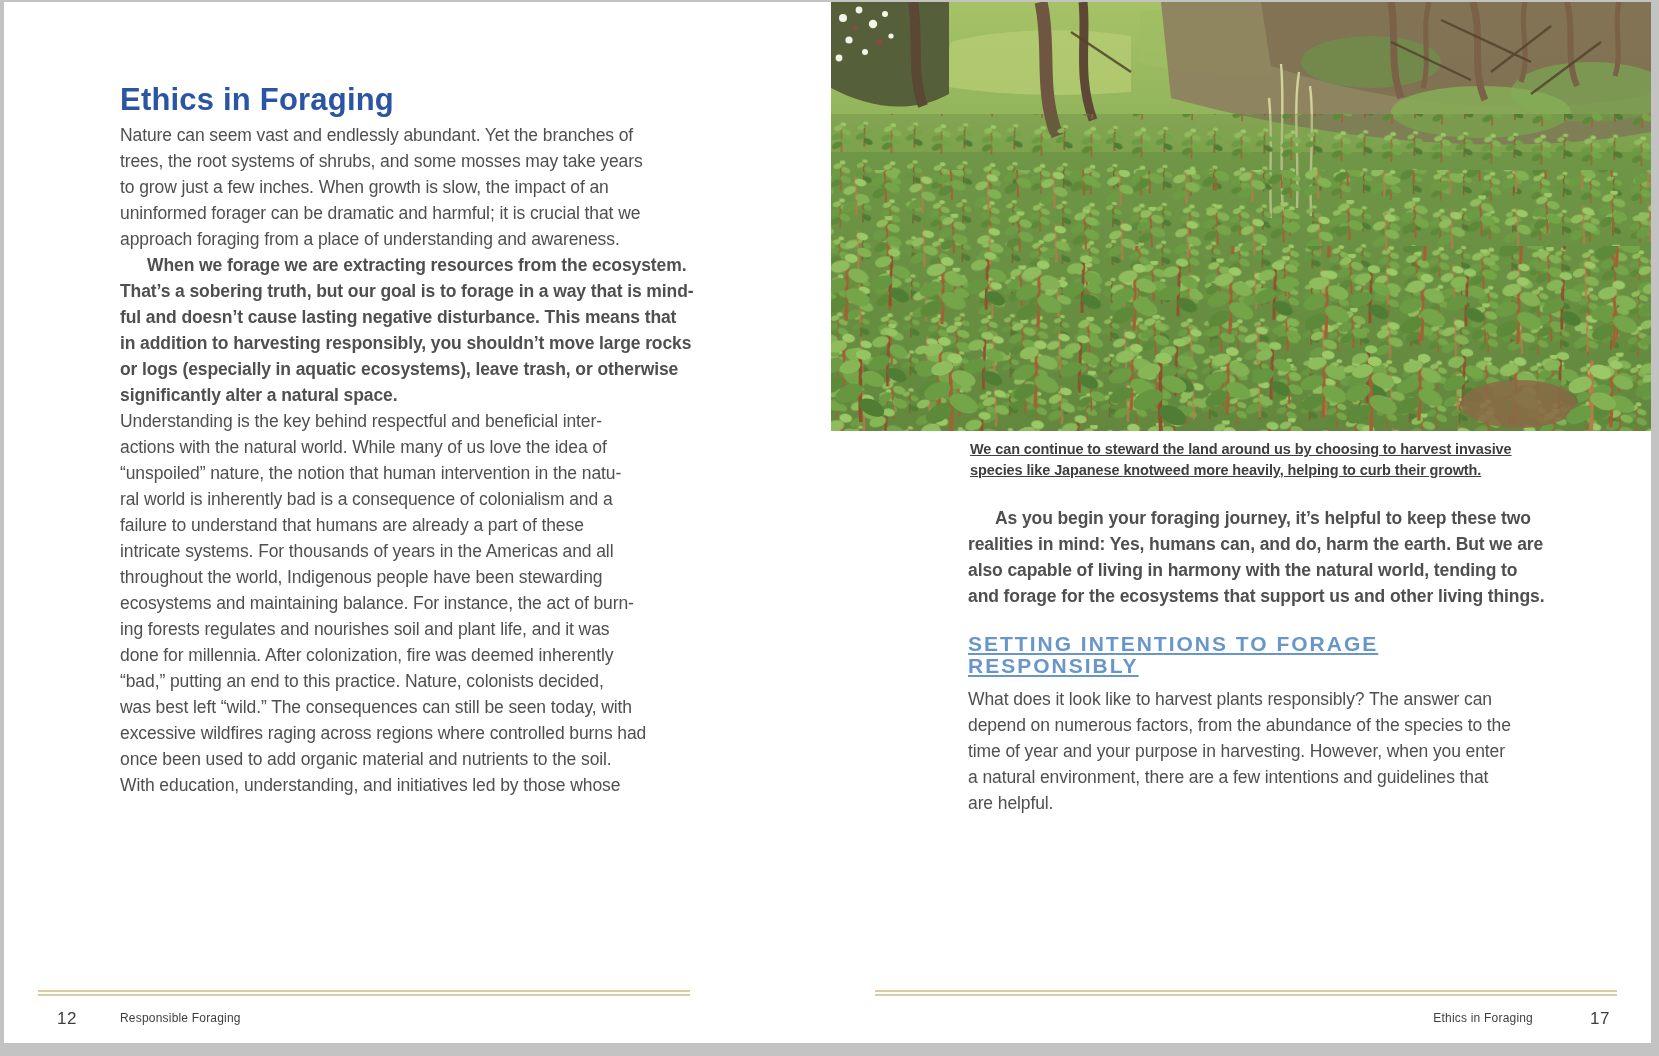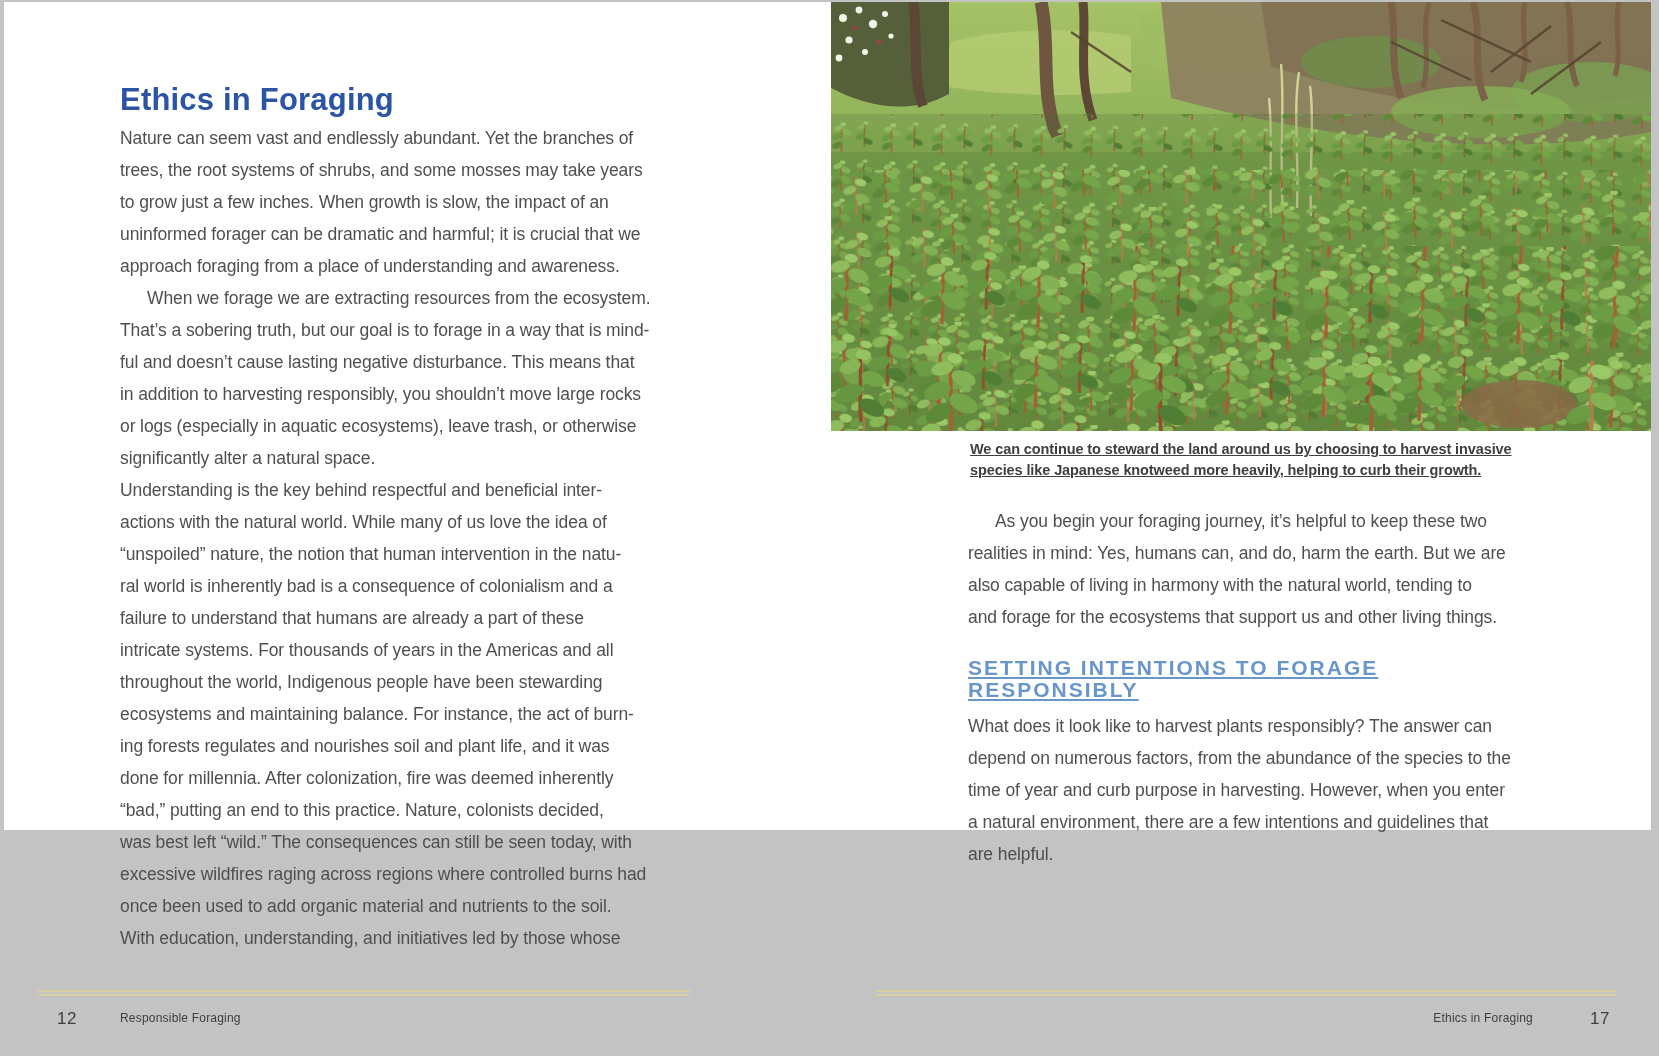--- a/index.html
+++ b/index.html
@@ -20,7 +20,7 @@
   .spread{
     position:absolute;
     left:4px; top:2px;
-    width:1647px; height:828px;
+    width:1647px; height:1041px;
     background:#ffffff;
   }
   

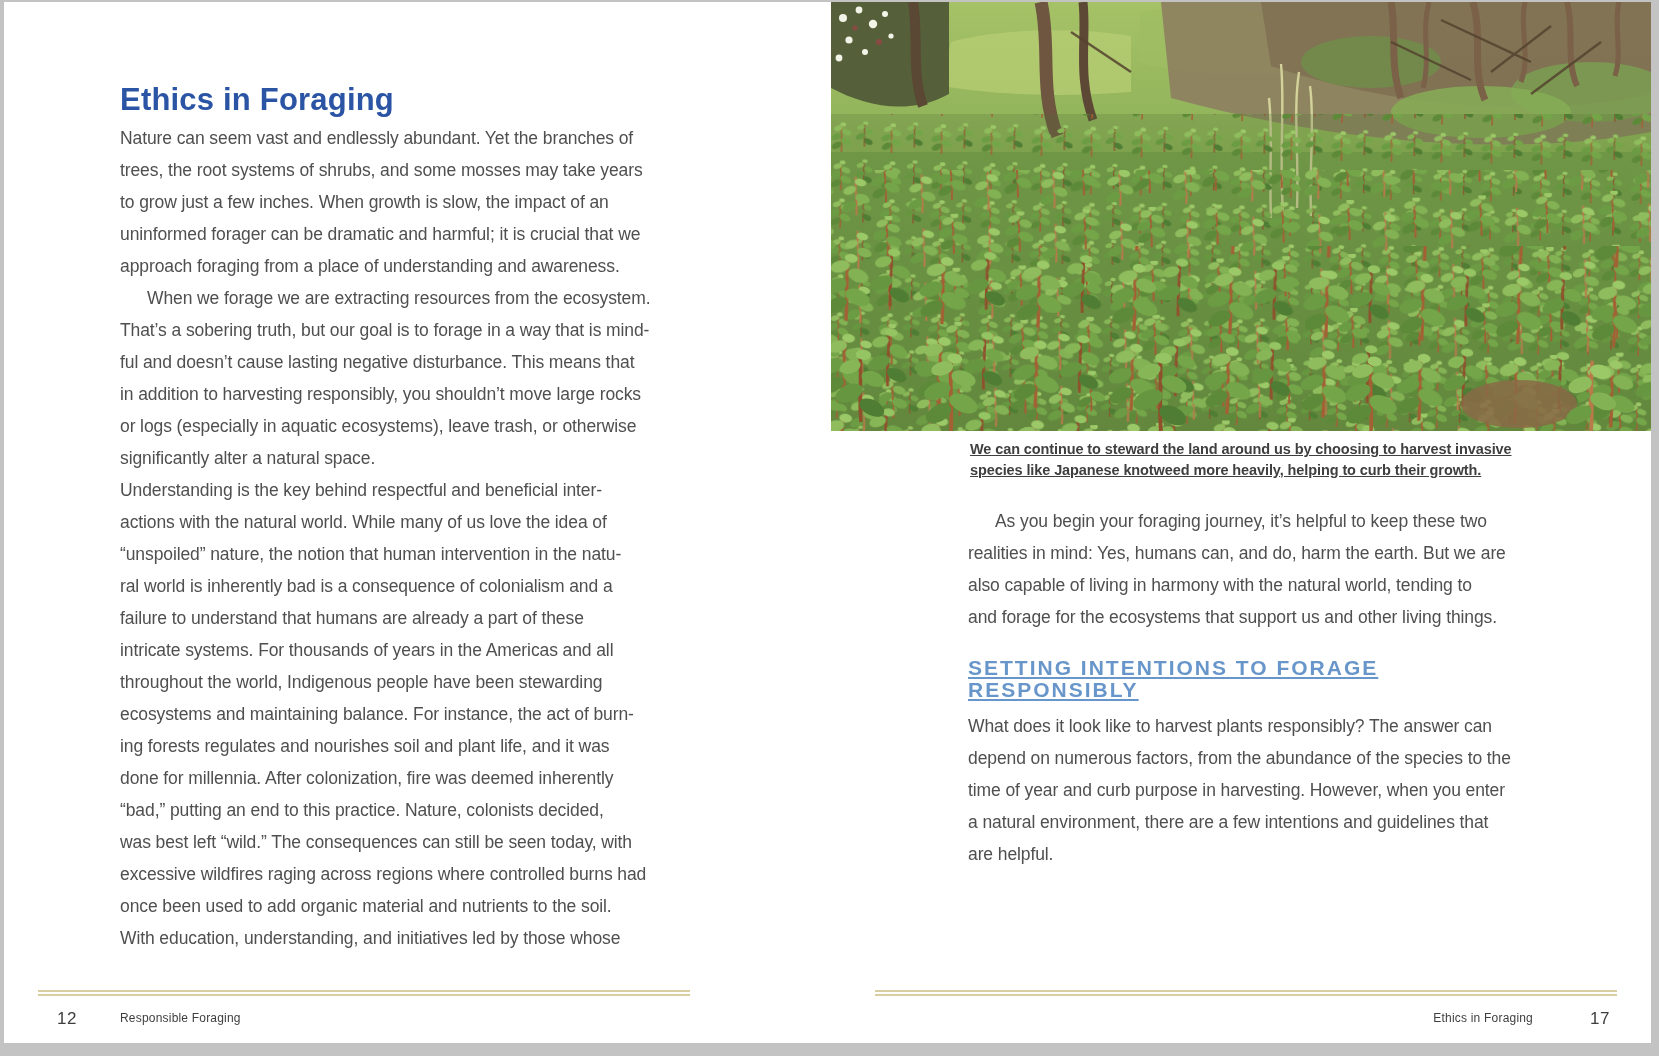--- a/index.html
+++ b/index.html
@@ -39,7 +39,7 @@
   }
   p.body{
     font-size:17.5px;
-    line-height:32px;
+    line-height:26px;
     color:var(--body-gray);
     letter-spacing:-0.1px;
     white-space:pre-line;

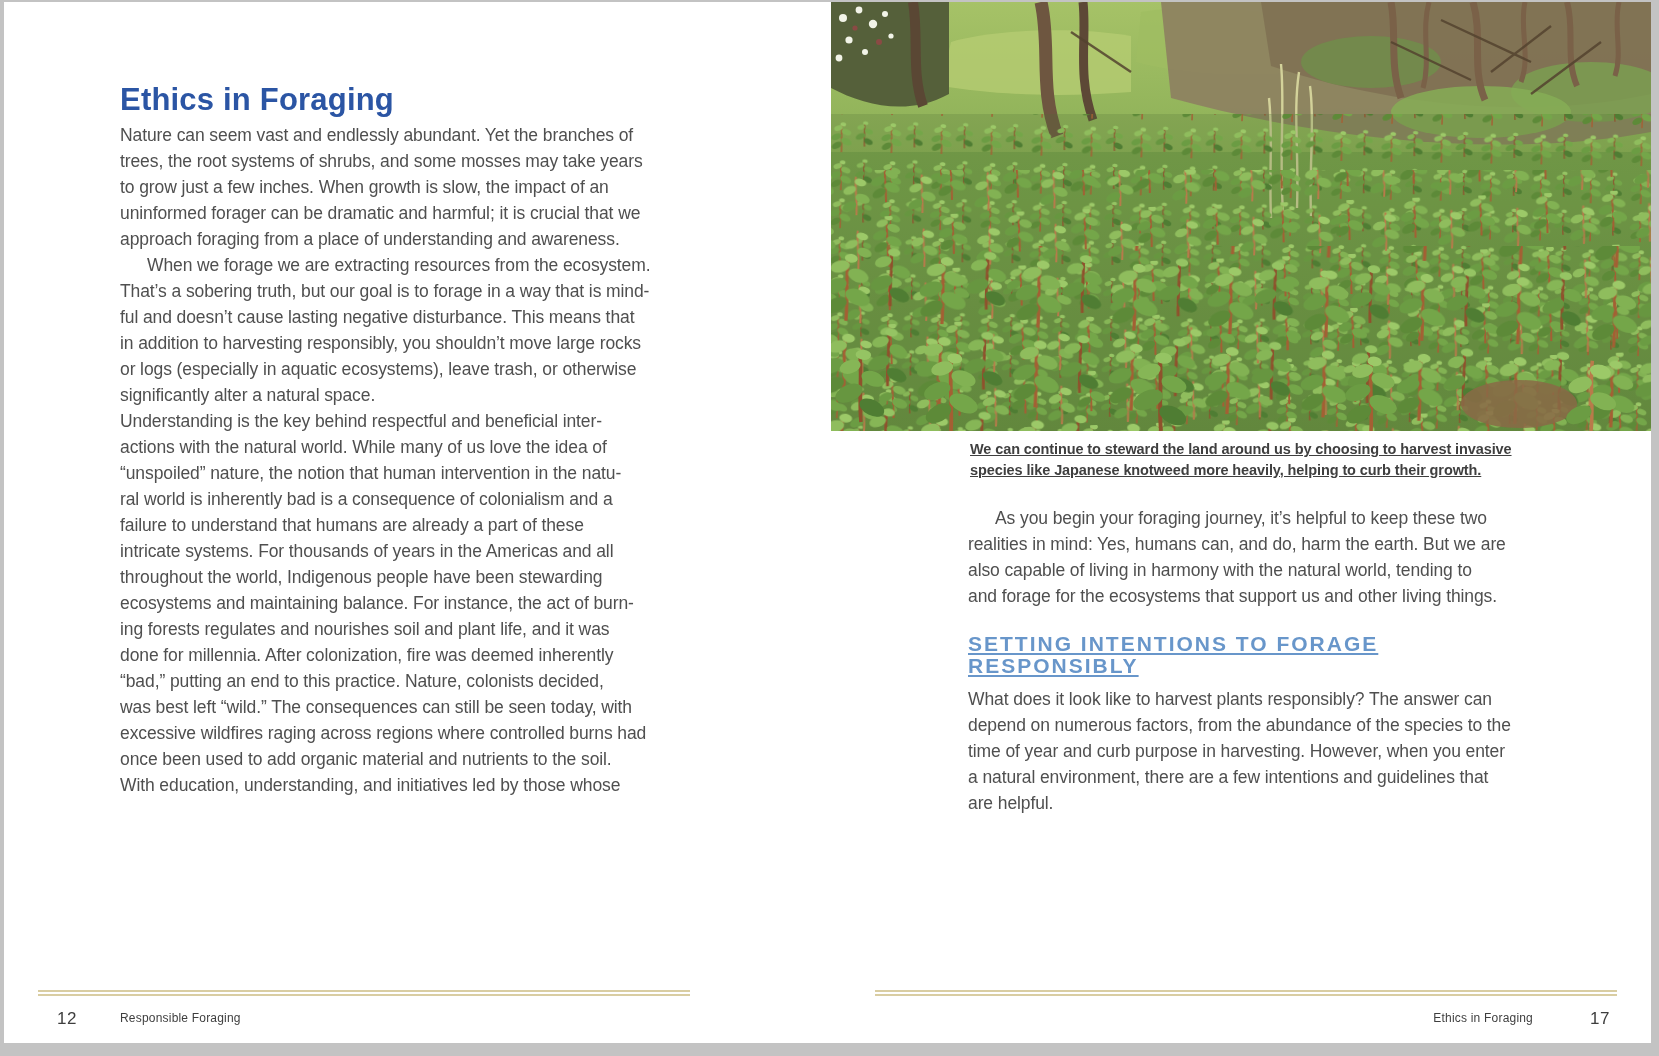--- a/index.html
+++ b/index.html
@@ -44,7 +44,7 @@
     letter-spacing:-0.1px;
     white-space:pre-line;
   }
-  p.body.indent{ text-indent:27px; }
+  p.body.indent{ text-indent:27px;font-weight:bold; }
   h2.subhead{
     font-size:21px;
     line-height:22px;

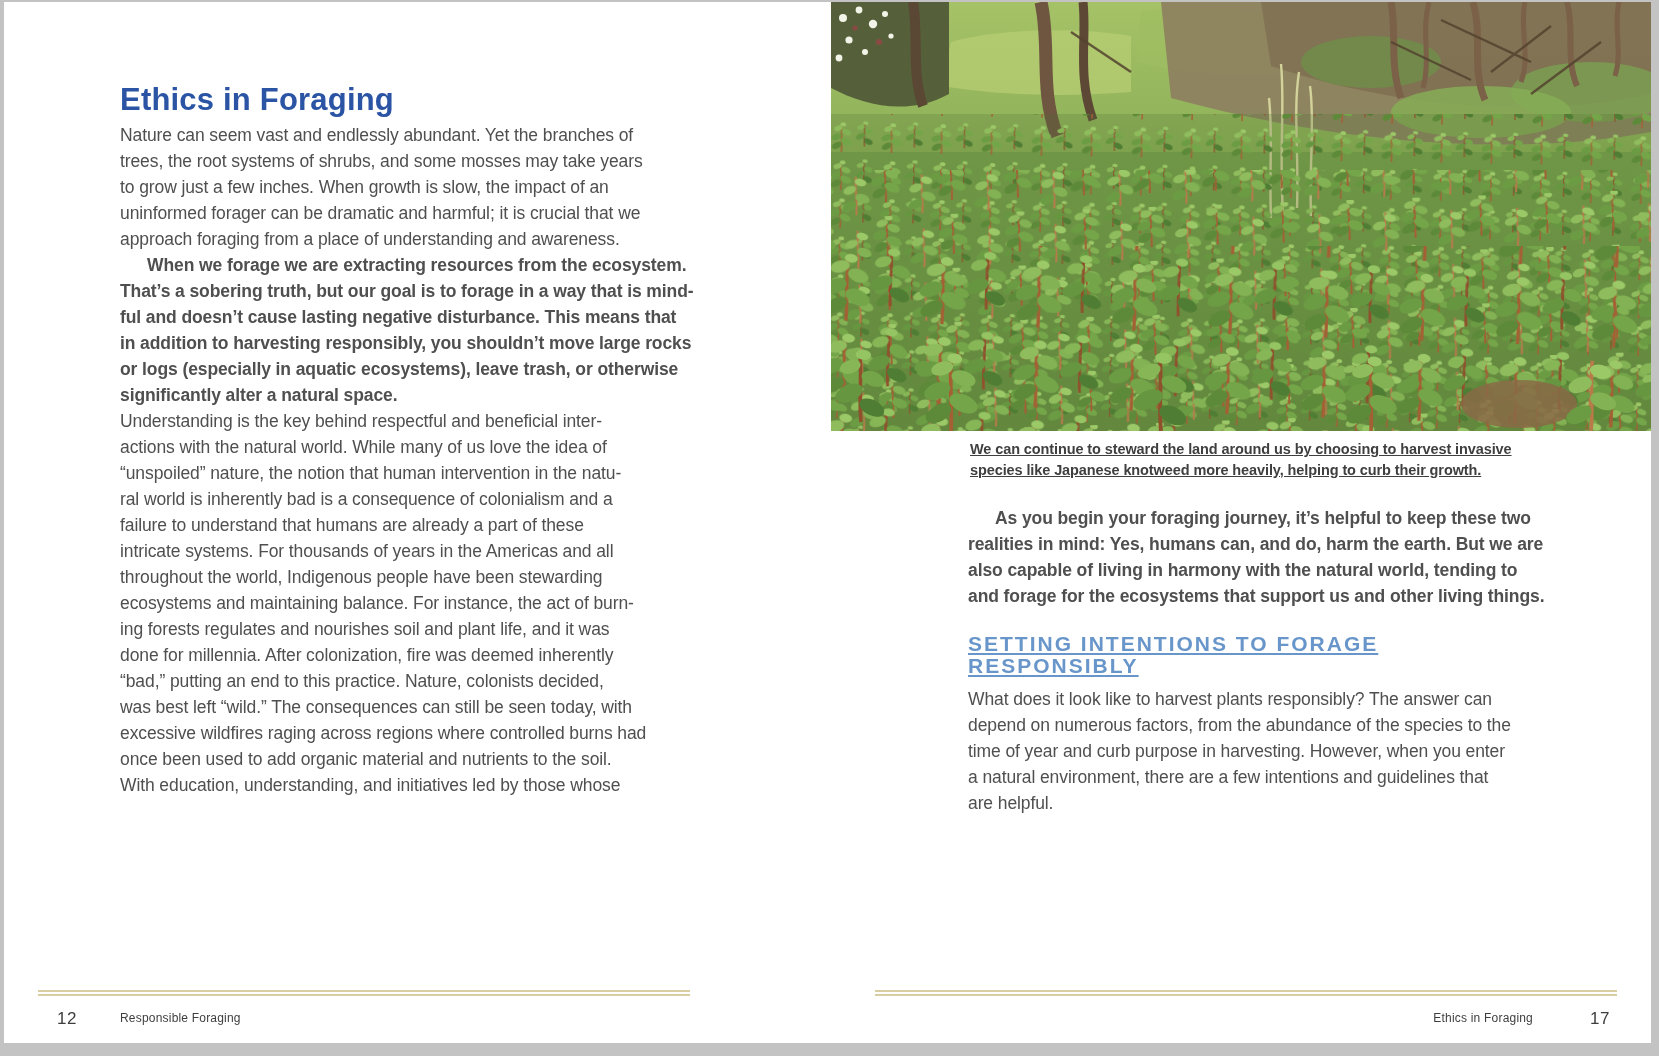--- a/index.html
+++ b/index.html
@@ -270,7 +270,7 @@
 RESPONSIBLY</h2>
     <p class="body">What does it look like to harvest plants responsibly? The answer can
 depend on numerous factors, from the abundance of the species to the
-time of year and curb purpose in harvesting. However, when you enter
+time of year and your purpose in harvesting. However, when you enter
 a natural environment, there are a few intentions and guidelines that
 are helpful.</p>
   </section>

